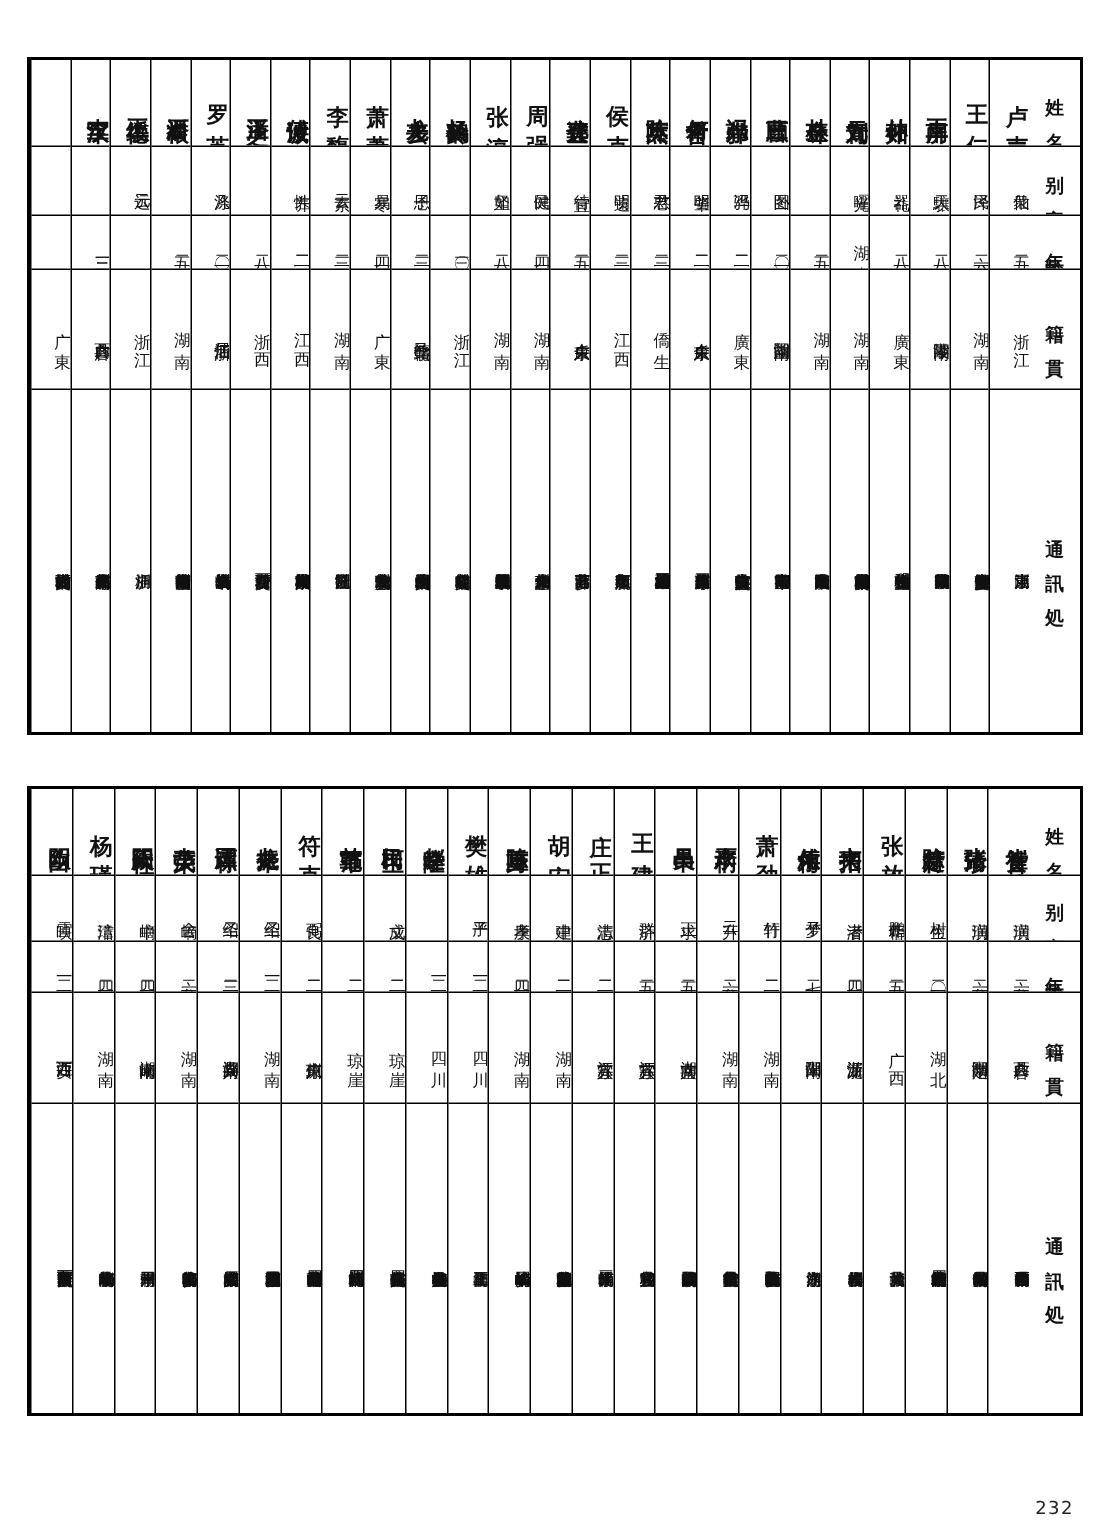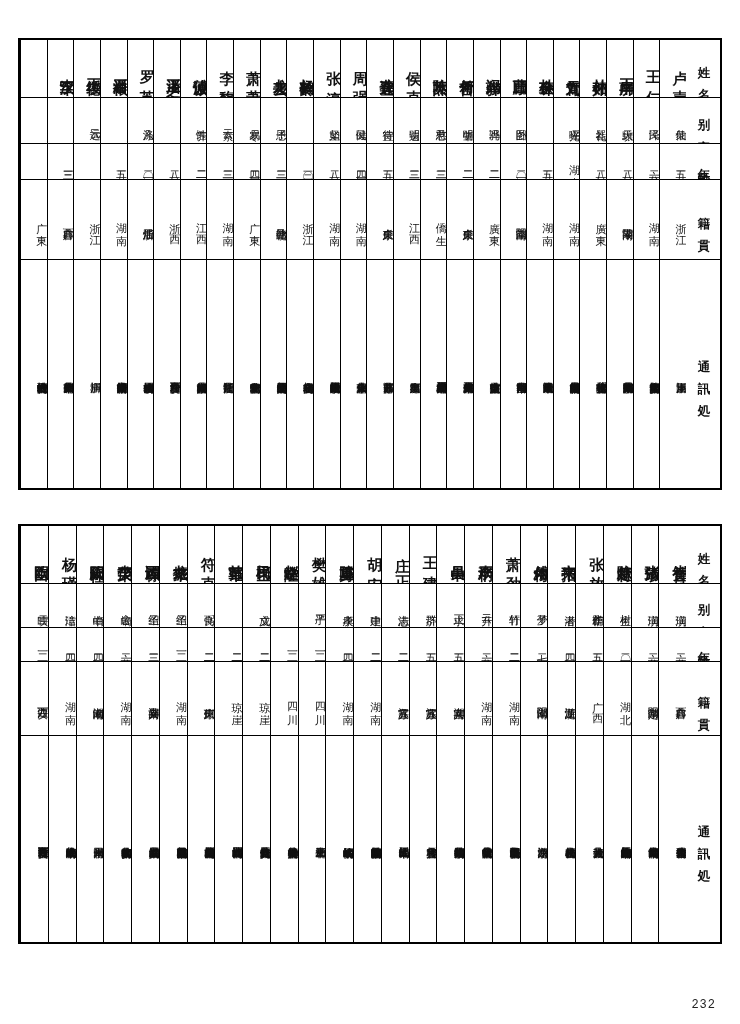--- a/index.html
+++ b/index.html
@@ -21,7 +21,6 @@
     position: relative;
     box-sizing: border-box;
     padding: 38px 18px 10px 18px;
-    font-family: Liberation Mono, monospace;
   }
   .roster {
     border: 2px solid #000;

